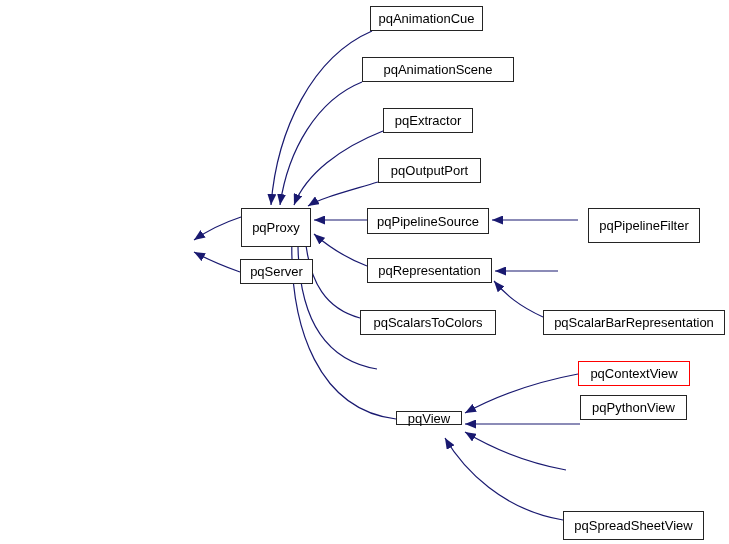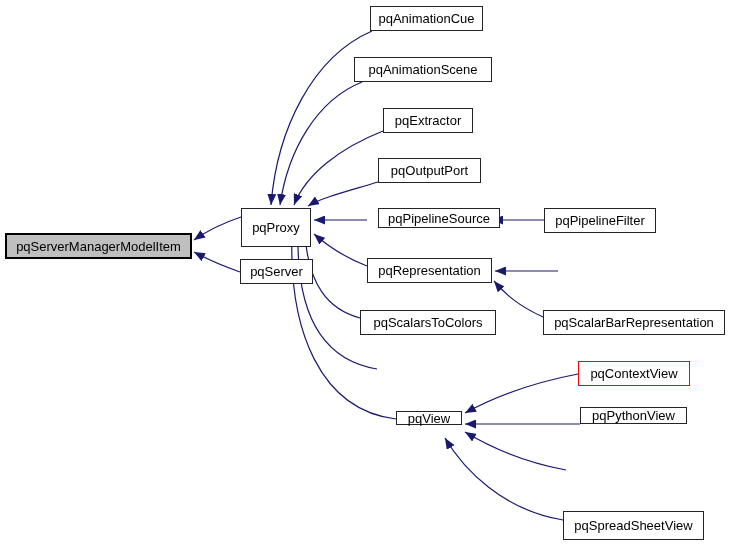--- a/index.html
+++ b/index.html
@@ -66,7 +66,7 @@
 
   <div class="node" style="left:370px;top:6px;width:113px;height:25px">pqAnimationCue</div>
 
-  <div class="node" style="left:354px;top:57px;width:138px;height:25px">pqAnimationScene</div>
+  <div class="node" style="left:362px;top:57px;width:152px;height:25px">pqAnimationScene</div>
 
   <div class="node" style="left:383px;top:108px;width:90px;height:25px">pqExtractor</div>
 

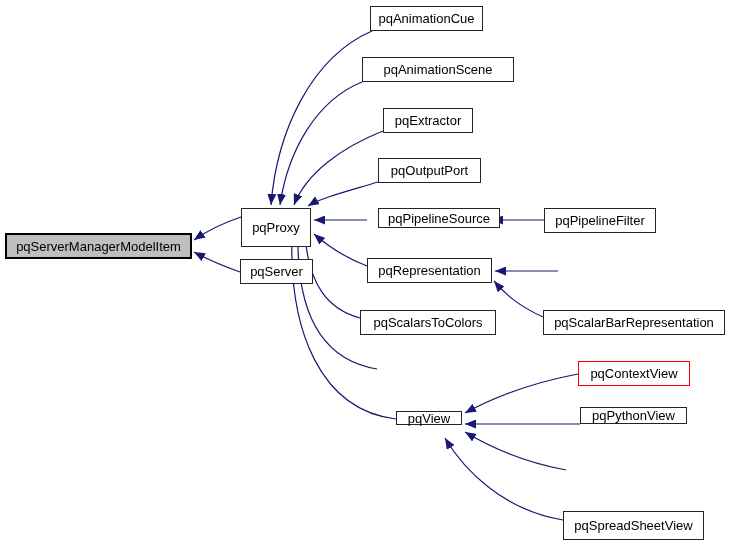--- a/index.html
+++ b/index.html
@@ -72,7 +72,7 @@
 
   <div class="node" style="left:378px;top:158px;width:103px;height:25px">pqOutputPort</div>
 
-  <div class="node" style="left:378px;top:208px;width:122px;height:20px">pqPipelineSource</div>
+  <div class="node" style="left:367px;top:208px;width:122px;height:26px">pqPipelineSource</div>
 
   <div class="node" style="left:544px;top:208px;width:112px;height:25px">pqPipelineFilter</div>
 

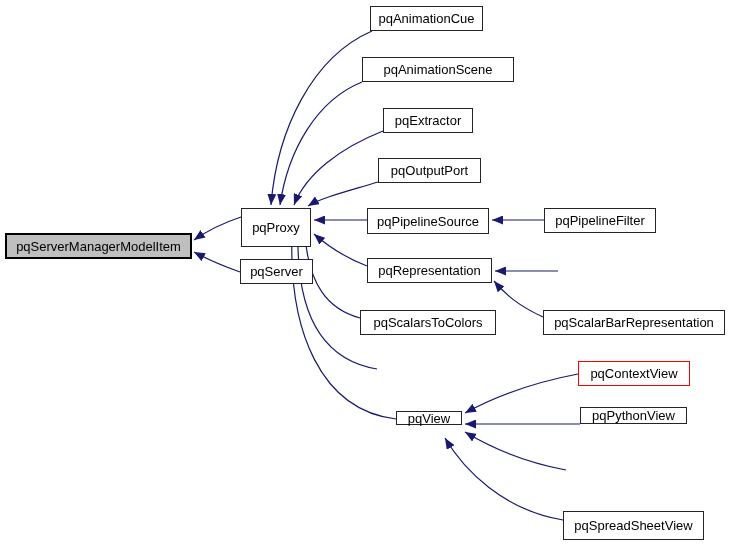--- a/index.html
+++ b/index.html
@@ -74,7 +74,7 @@
 
   <div class="node" style="left:367px;top:208px;width:122px;height:26px">pqPipelineSource</div>
 
-  <div class="node" style="left:544px;top:208px;width:112px;height:25px">pqPipelineFilter</div>
+  <div class="node" style="left:588px;top:208px;width:112px;height:35px">pqPipelineFilter</div>
 
   <div class="node" style="left:367px;top:258px;width:125px;height:25px">pqRepresentation</div>
 

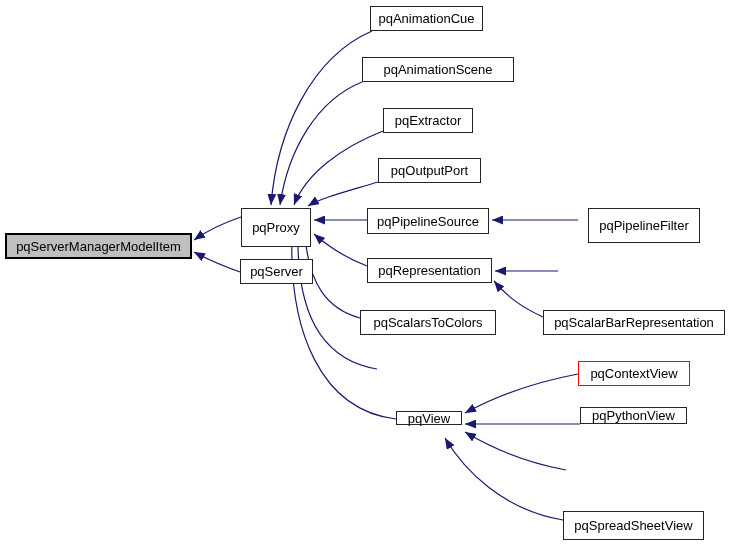--- a/index.html
+++ b/index.html
@@ -58,7 +58,6 @@
     <path class="edge" d="M 563,520 C 503,510 464,470 445,438" marker-end="url(#arrowhead)"></path>
   </svg>
 
-  <div class="node selected" style="left:5px;top:233px;width:187px;height:26px">pqServerManagerModelItem</div>
 
   <div class="node" style="left:241px;top:208px;width:70px;height:39px">pqProxy</div>
 

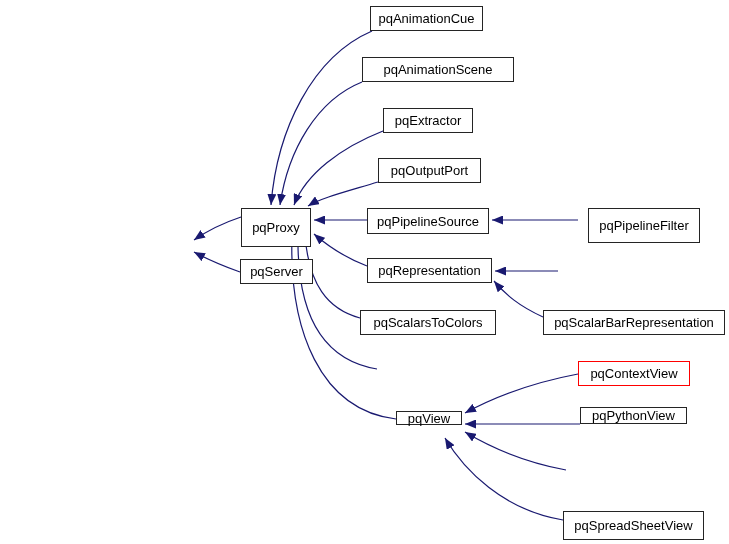--- a/index.html
+++ b/index.html
@@ -87,7 +87,7 @@
 
   <div class="node red" style="left:578px;top:361px;width:112px;height:25px">pqContextView</div>
 
-  <div class="node" style="left:580px;top:407px;width:107px;height:17px">pqPythonView</div>
+  <div class="node" style="left:580px;top:395px;width:107px;height:25px">pqPythonView</div>
 
 
   <div class="node" style="left:563px;top:511px;width:141px;height:29px">pqSpreadSheetView</div>

